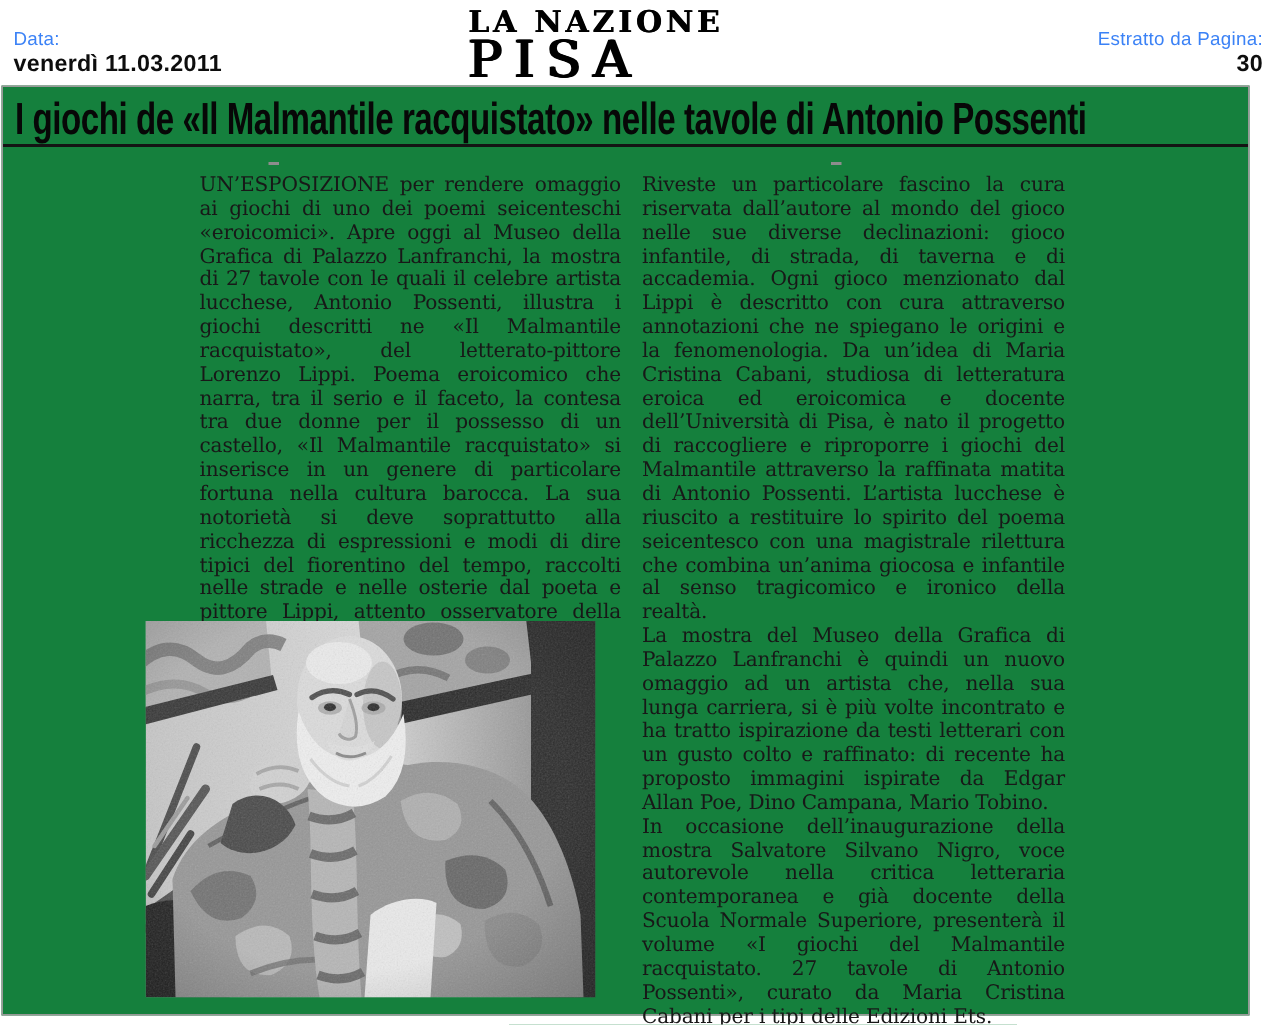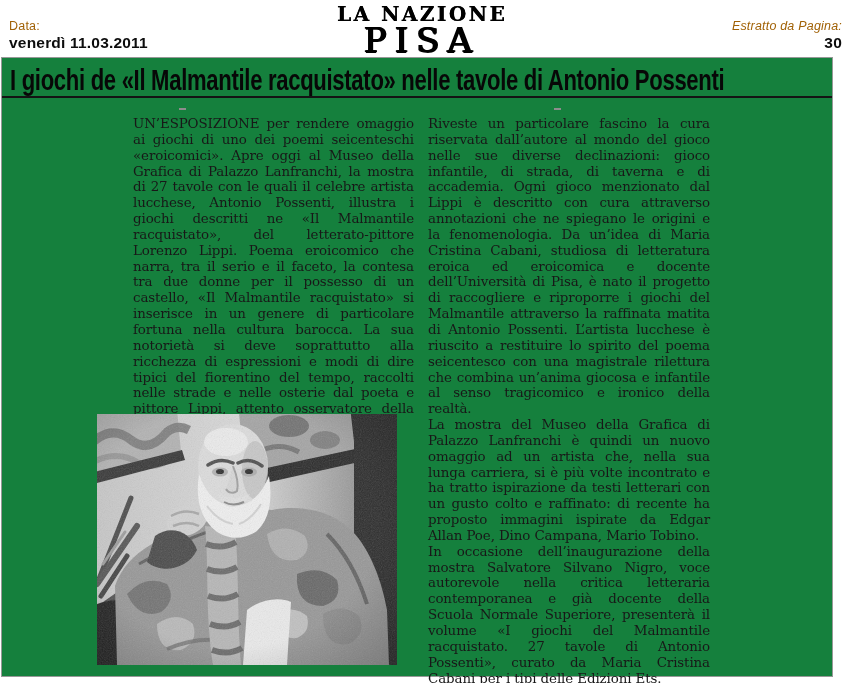--- a/index.html
+++ b/index.html
@@ -9,7 +9,7 @@
     -webkit-font-smoothing:antialiased;
   }
   
-  .hdr-label{position:absolute;font-size:12.5px;color:#a16207;letter-spacing:.2px;}
+  .hdr-label{position:absolute;font-size:12.5px;color:#3b82f6;letter-spacing:.2px;}
   .hdr-value{position:absolute;font-size:15.5px;font-weight:bold;color:#0d0d0d;letter-spacing:.2px;}
   .date-label{left:9px;top:19px;}
   .date-value{left:9px;top:34px;}

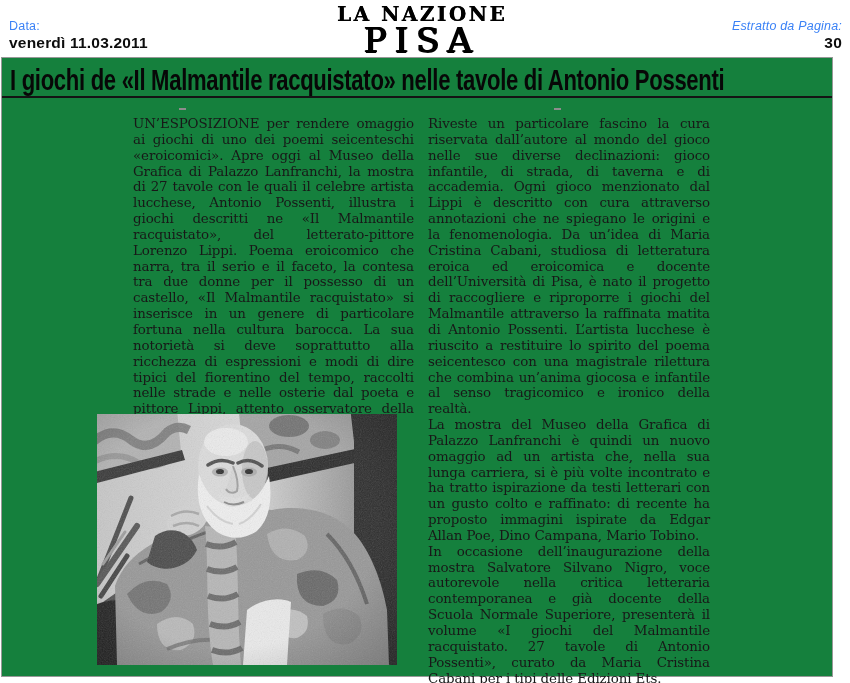--- a/index.html
+++ b/index.html
@@ -16,7 +16,7 @@
   .pageref-label{right:8px;top:19px;text-align:left;font-style:italic;}
   .pageref-value{right:8px;top:34px;text-align:right;}
   .masthead{
-    position:absolute;left:312px;top:4px;width:220px;text-align:center;
+    position:absolute;left:312px;top:4px;width:220px;text-align:left;
     font-family:"DejaVu Serif",serif;color:#000;
   }
   .masthead-title{

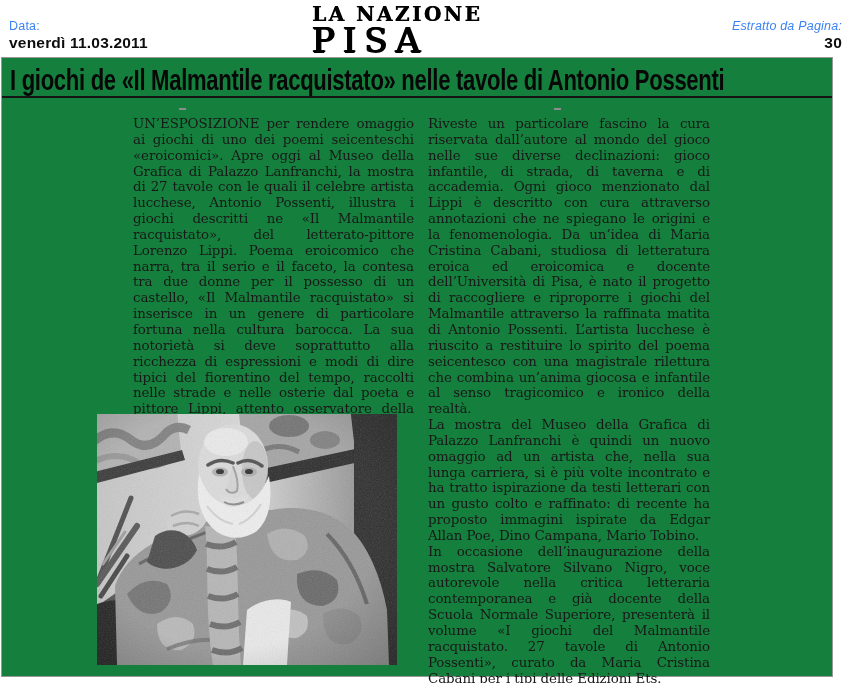--- a/index.html
+++ b/index.html
@@ -13,7 +13,7 @@
   .hdr-value{position:absolute;font-size:15.5px;font-weight:bold;color:#0d0d0d;letter-spacing:.2px;}
   .date-label{left:9px;top:19px;}
   .date-value{left:9px;top:34px;}
-  .pageref-label{right:8px;top:19px;text-align:left;font-style:italic;}
+  .pageref-label{right:8px;top:19px;text-align:left;}
   .pageref-value{right:8px;top:34px;text-align:right;}
   .masthead{
     position:absolute;left:312px;top:4px;width:220px;text-align:left;

